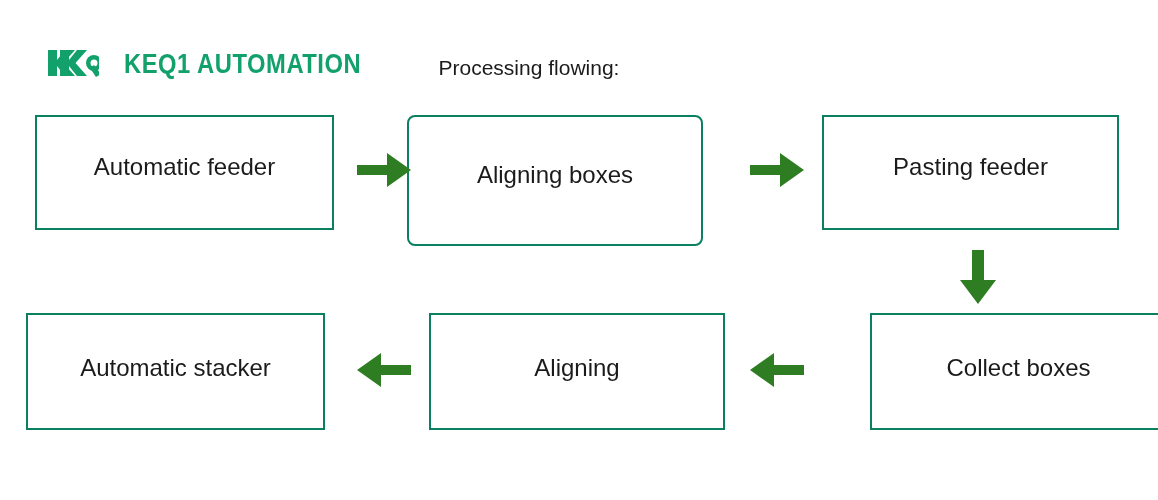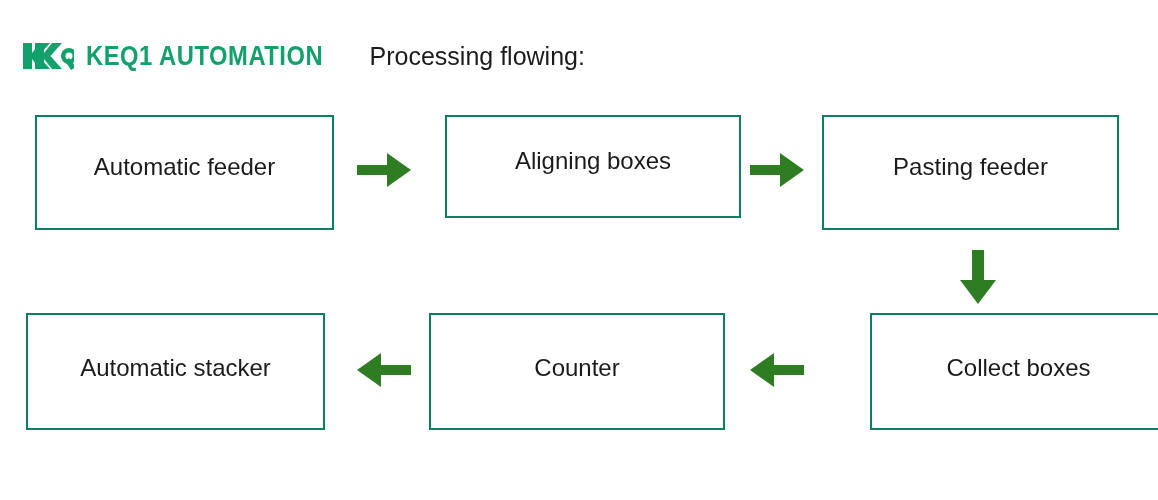--- a/index.html
+++ b/index.html
@@ -24,12 +24,12 @@
   
   .header {
     position: absolute;
-    left: 22px;
+    left: 47px;
     top: 34px;
     height: 44px;
     display: flex;
-    align-items: center;
-    gap: 0px;
+    align-items: flex-end;
+    gap: 13px;
   }
 
   .logo-mark {

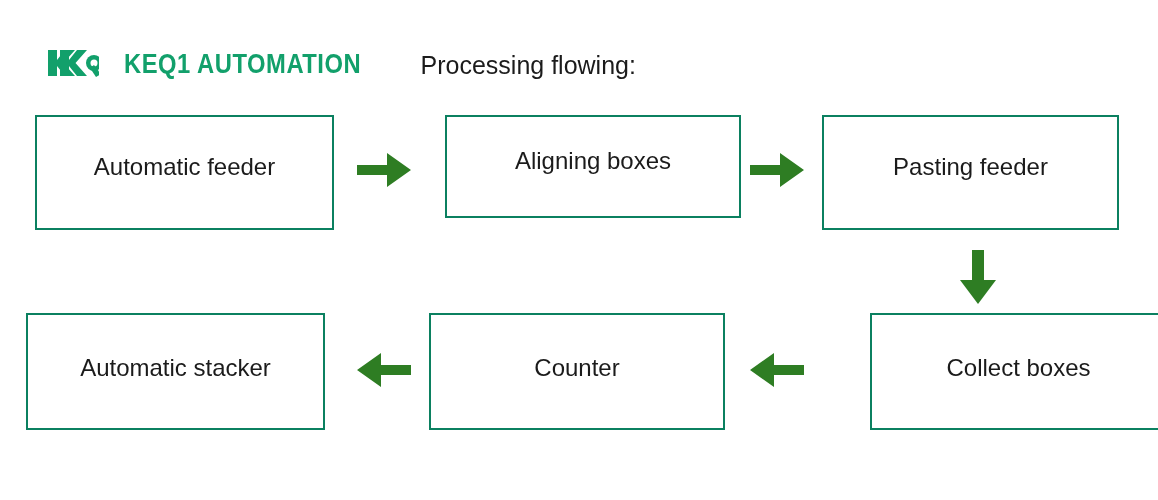--- a/index.html
+++ b/index.html
@@ -54,11 +54,11 @@
 
   .header-title {
     color: #1b1b1b;
-    font-size: 25px;
+    font-size: 21px;
     font-weight: 400;
     line-height: 1;
     white-space: nowrap;
-    margin-left: 14px;
+    margin-left: 32px;
   }
 
   

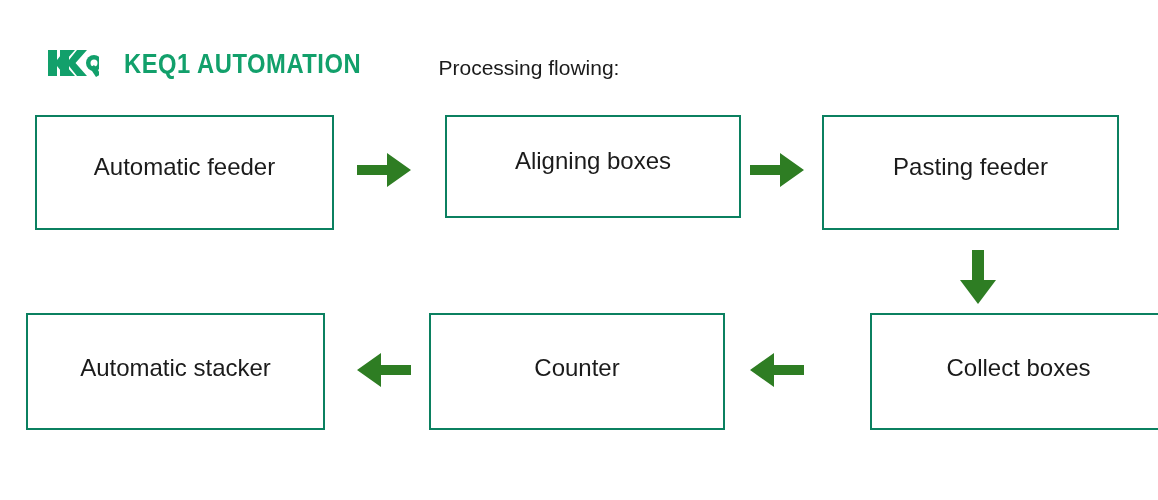--- a/index.html
+++ b/index.html
@@ -83,7 +83,7 @@
 
   
   .box-r1c1 { left: 35px;  top: 115px; width: 299px; height: 115px; }
-  .box-r1c2 { left: 445px; top: 115px; width: 296px; height: 103px; }
+  .box-r1c2 { left: 407px; top: 115px; width: 296px; height: 131px; border-radius: 8px; }
   .box-r1c3 { left: 822px; top: 115px; width: 297px; height: 115px; }
   
   .box-r2c1 { left: 26px;  top: 313px; width: 299px; height: 117px; }

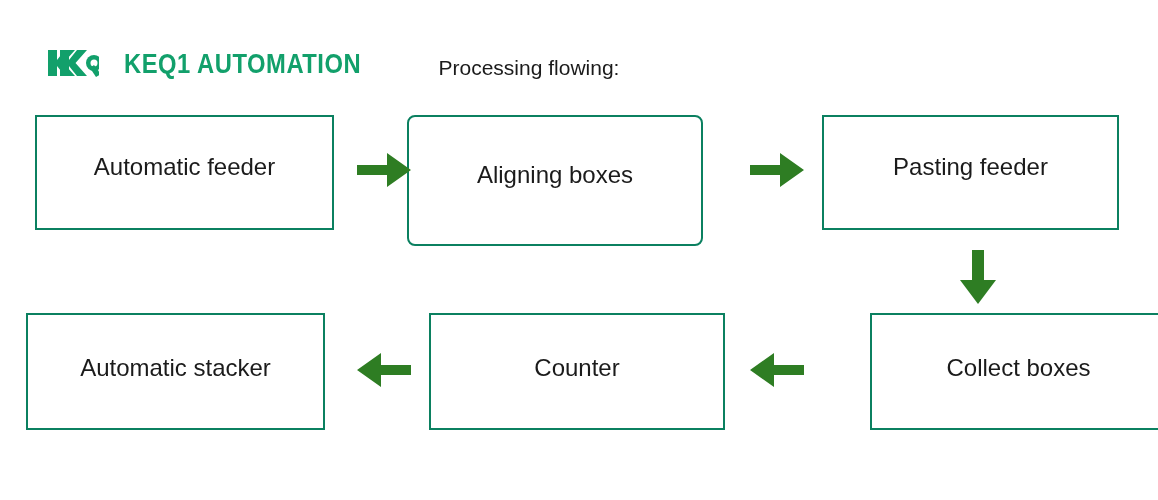--- a/index.html
+++ b/index.html
@@ -156,7 +156,7 @@
   </div>
 
   <div class="flow-box box-r2c2">
-    <span class="box-label">Counter</span>
+    <span class="box-label">Aligning</span>
   </div>
 
   <div class="flow-box box-r2c3">

